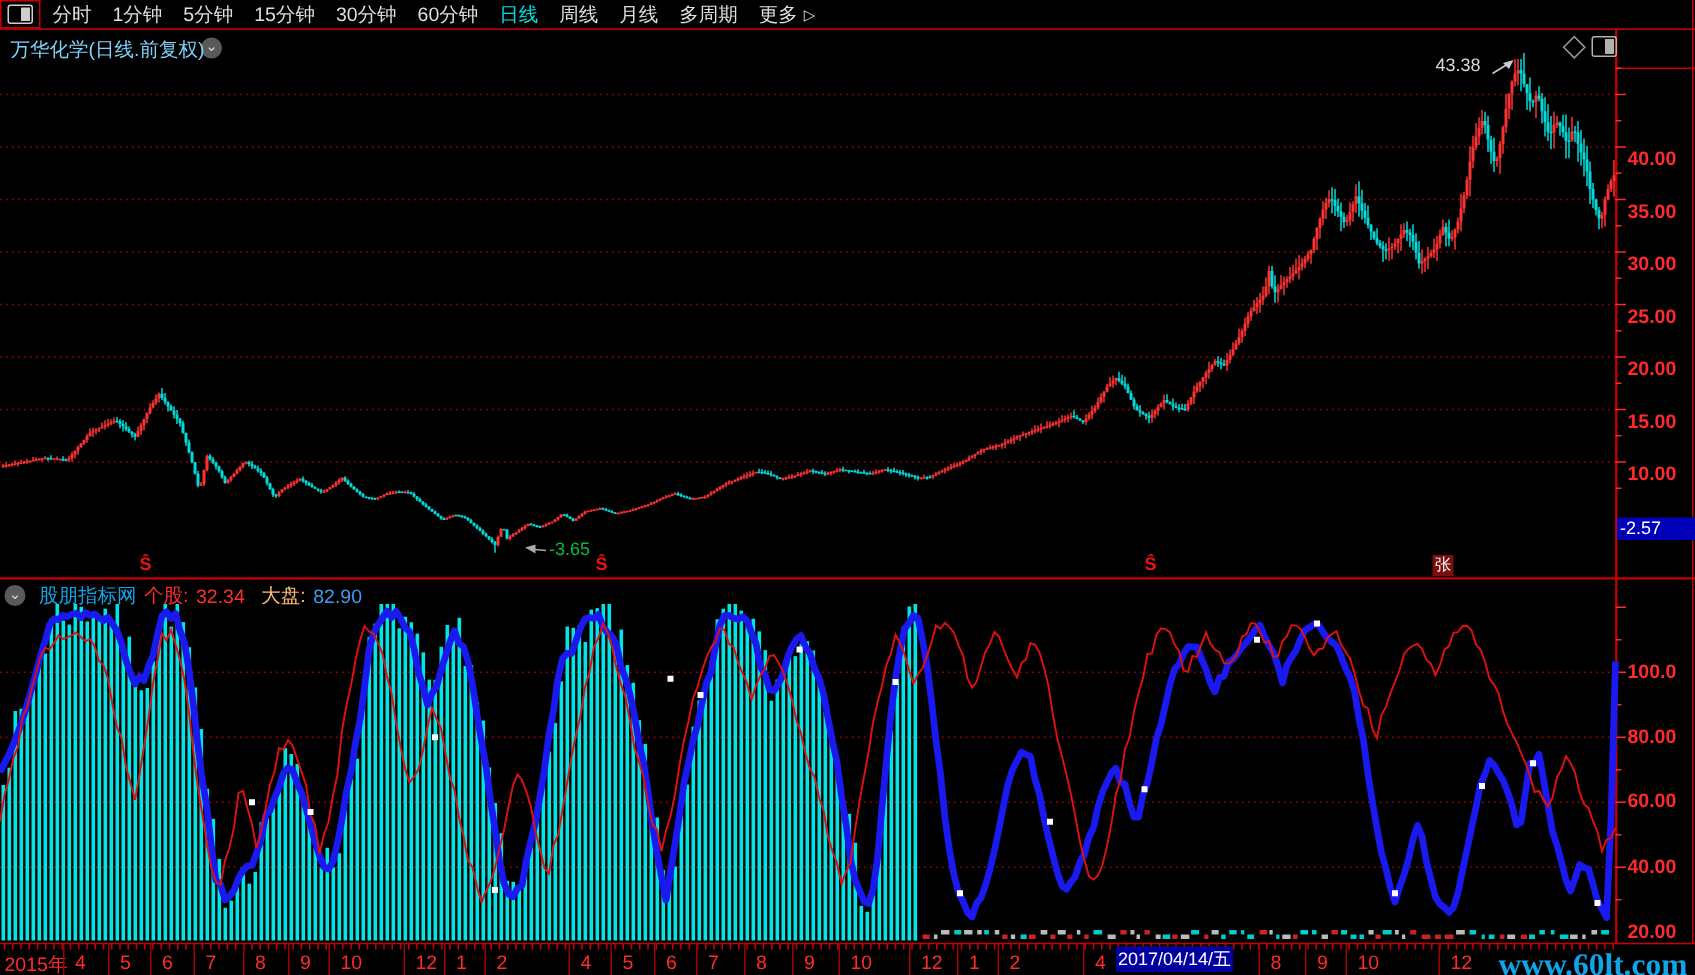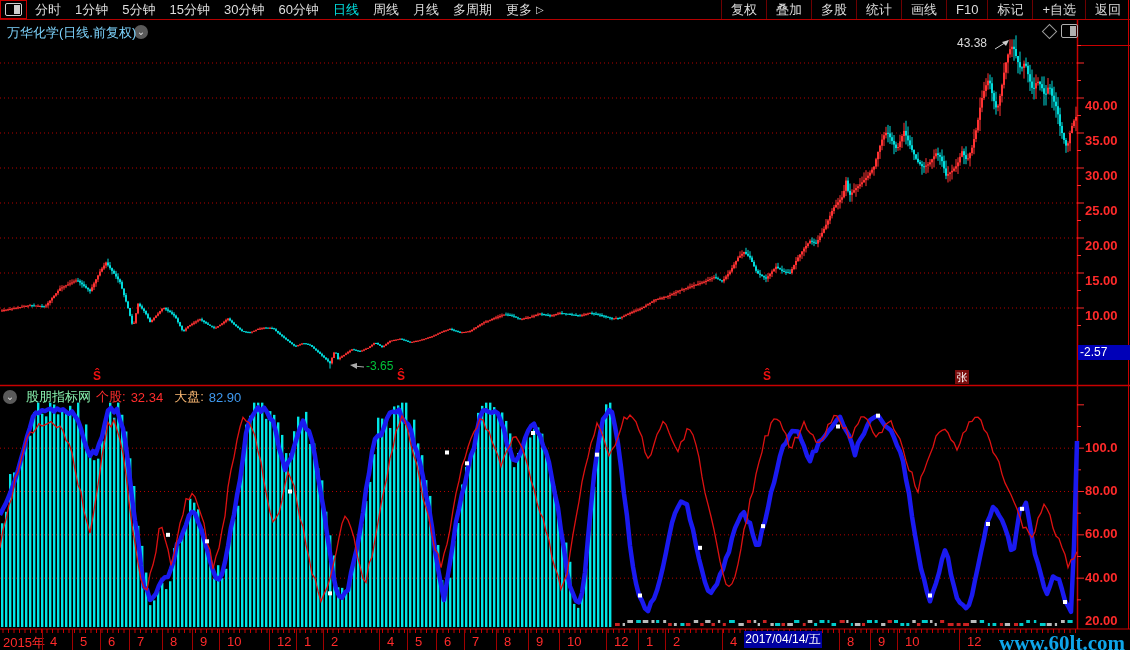--- a/index.html
+++ b/index.html
@@ -1645,17 +1645,6 @@
       <span>更多</span>
       <span style="font-size:10px;">▷</span>
     </div>
-    <div id="right-menu">
-        <span class="ritem">复权</span>
-        <span class="ritem">叠加</span>
-        <span class="ritem">多股</span>
-        <span class="ritem">统计</span>
-        <span class="ritem">画线</span>
-        <span class="ritem">F10</span>
-        <span class="ritem">标记</span>
-        <span class="ritem">+自选</span>
-        <span class="ritem">返回</span>
-      </div>
   </div>
 
   <div id="title-row">

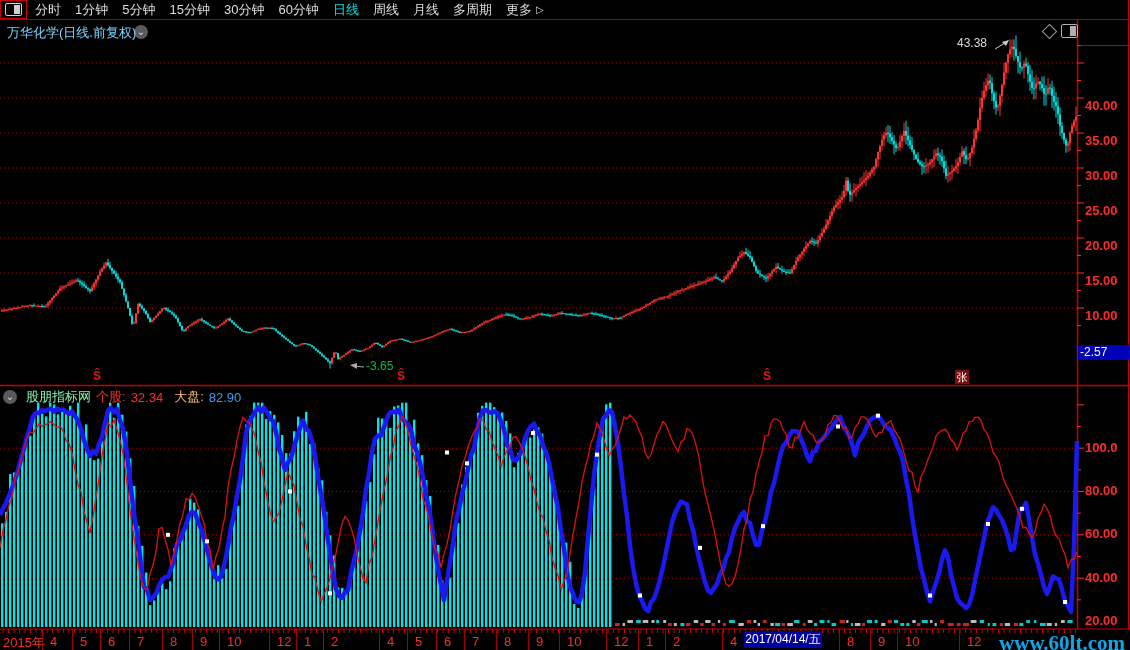--- a/index.html
+++ b/index.html
@@ -39,7 +39,7 @@
            width:14px;text-align:center;height:14px;}
   
   #ind-header{position:absolute;left:3px;top:388px;z-index:3;font-size:13px;display:flex;gap:5px;align-items:center;}
-  #ind-header .src{color:#86efac;margin-left:4px;}
+  #ind-header .src{color:#0ea5e9;margin-left:4px;}
   .lbl-red{color:#ff2d2d;} .val-red{color:#ff2d2d;}
   .lbl-blue{color:#fdba74;} .val-blue{color:#3f9af0;}
   

